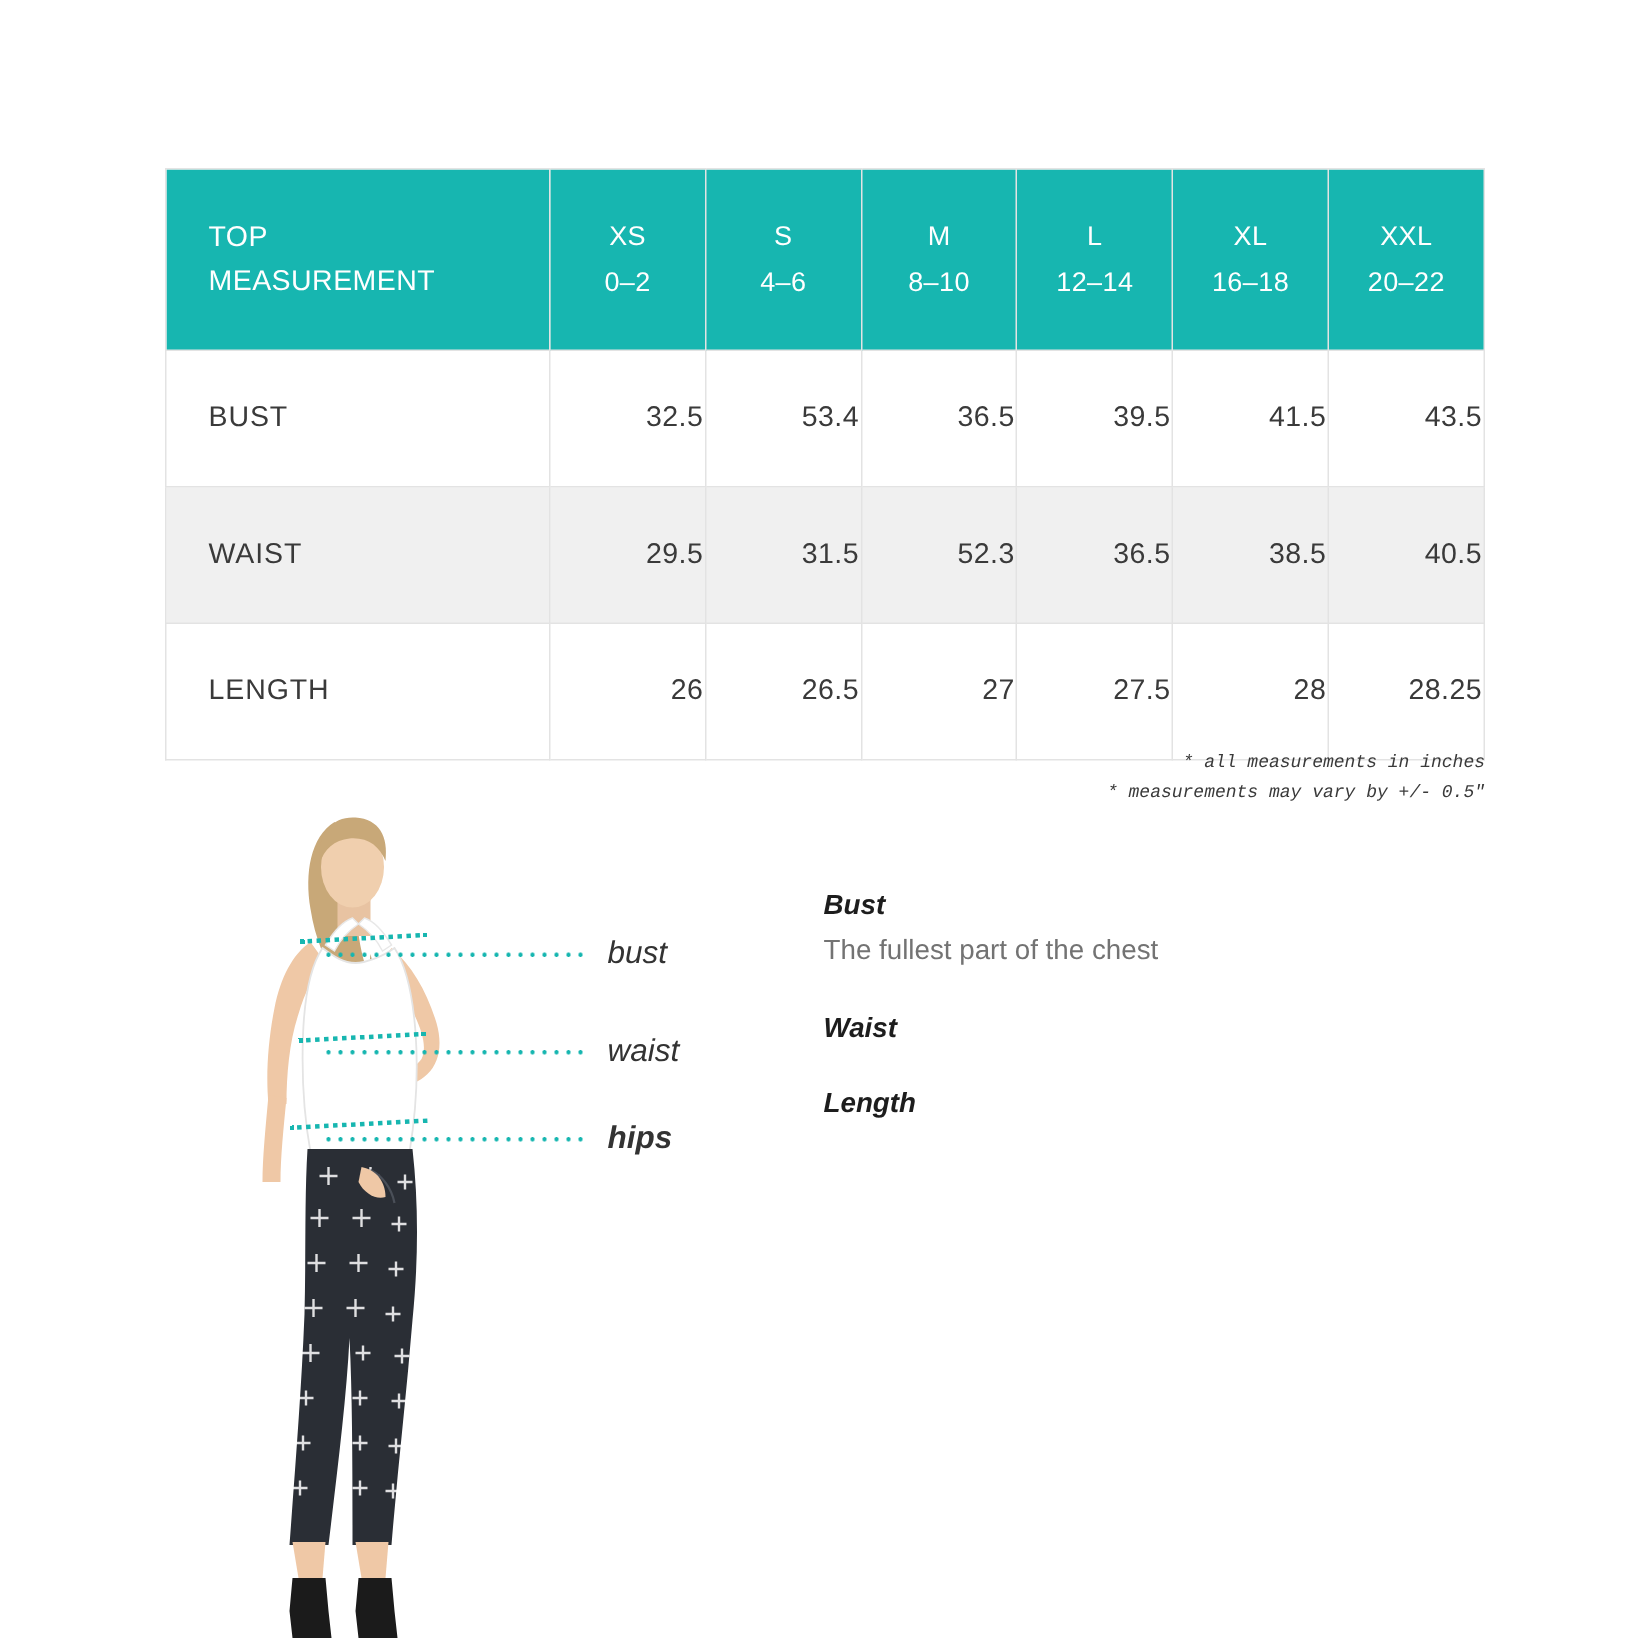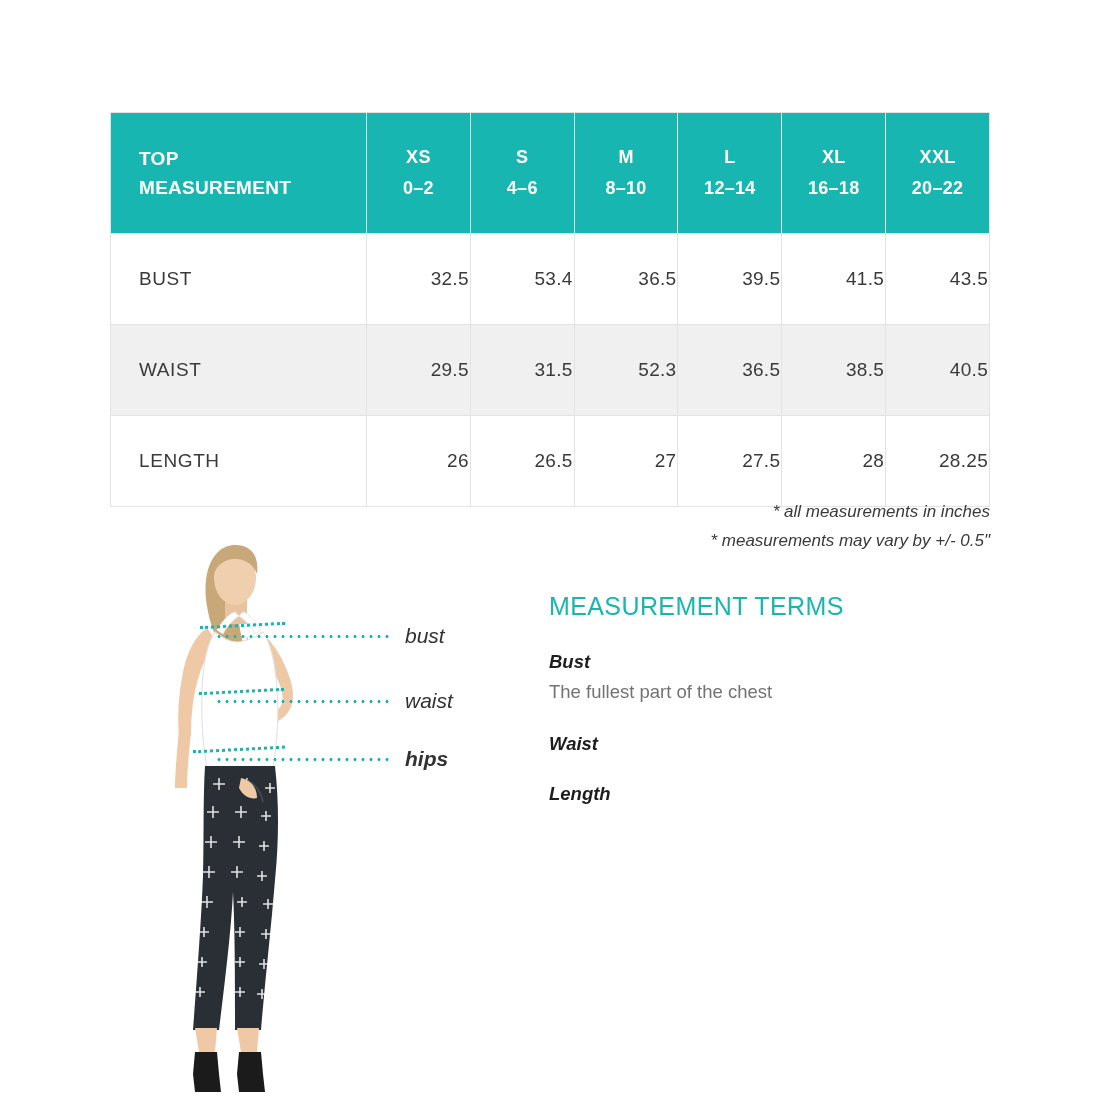--- a/index.html
+++ b/index.html
@@ -36,7 +36,7 @@
     background: #17b6b0;
     color: #ffffff;
     border: 1px solid #17b6b0;
-    font-weight: 700;
+    font-weight: 400;
     height: 118px;
     vertical-align: middle;
   }

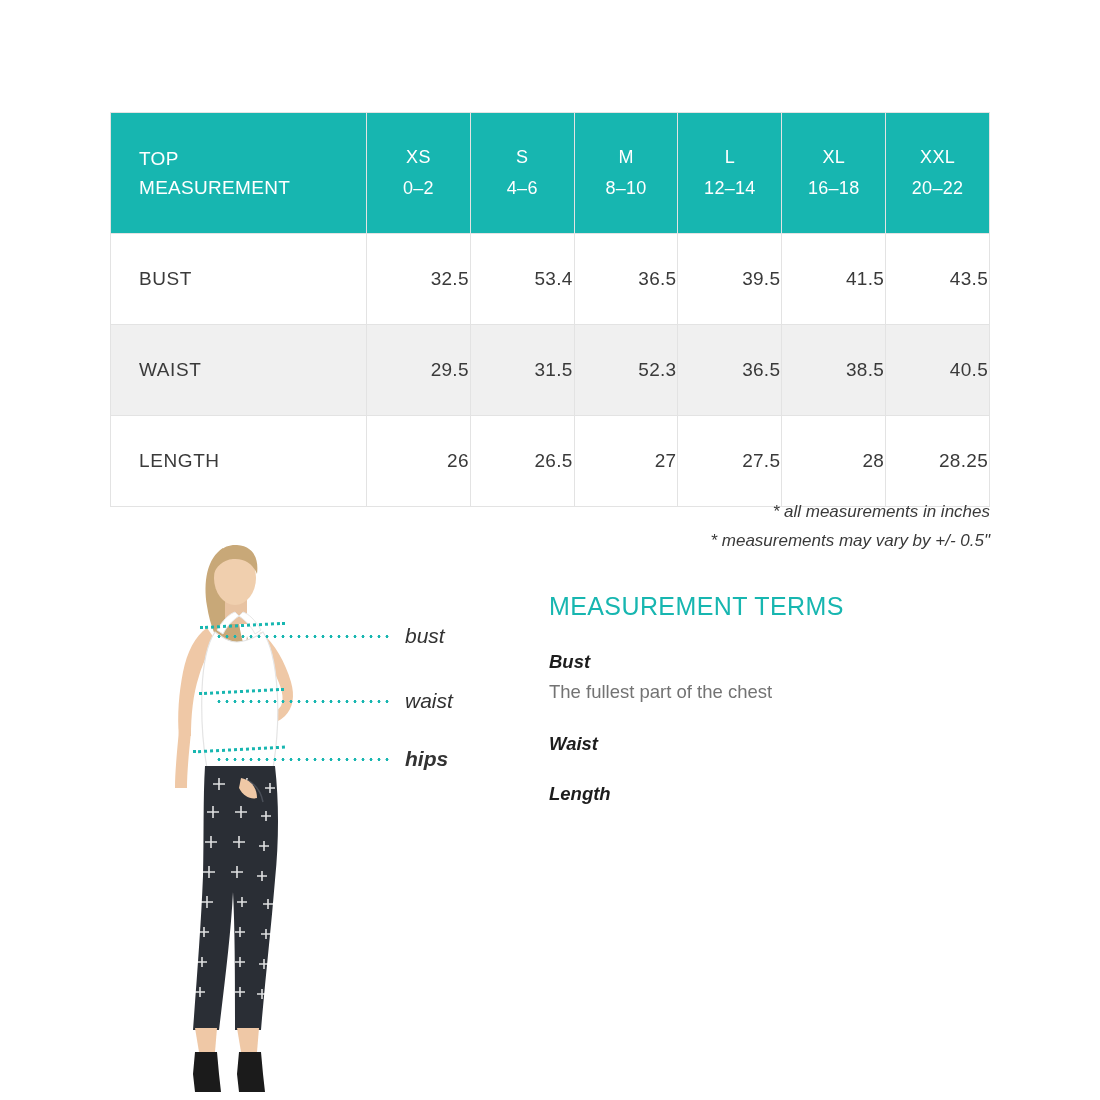--- a/index.html
+++ b/index.html
@@ -81,9 +81,10 @@
     width: 880px;
     text-align: right;
     font-style: italic;
-    font-size: 17px;
+    font-size: 12px;
     color: #3a3a3a;
     line-height: 1.7;
+    font-family: Liberation Mono, monospace;
   }
 
   

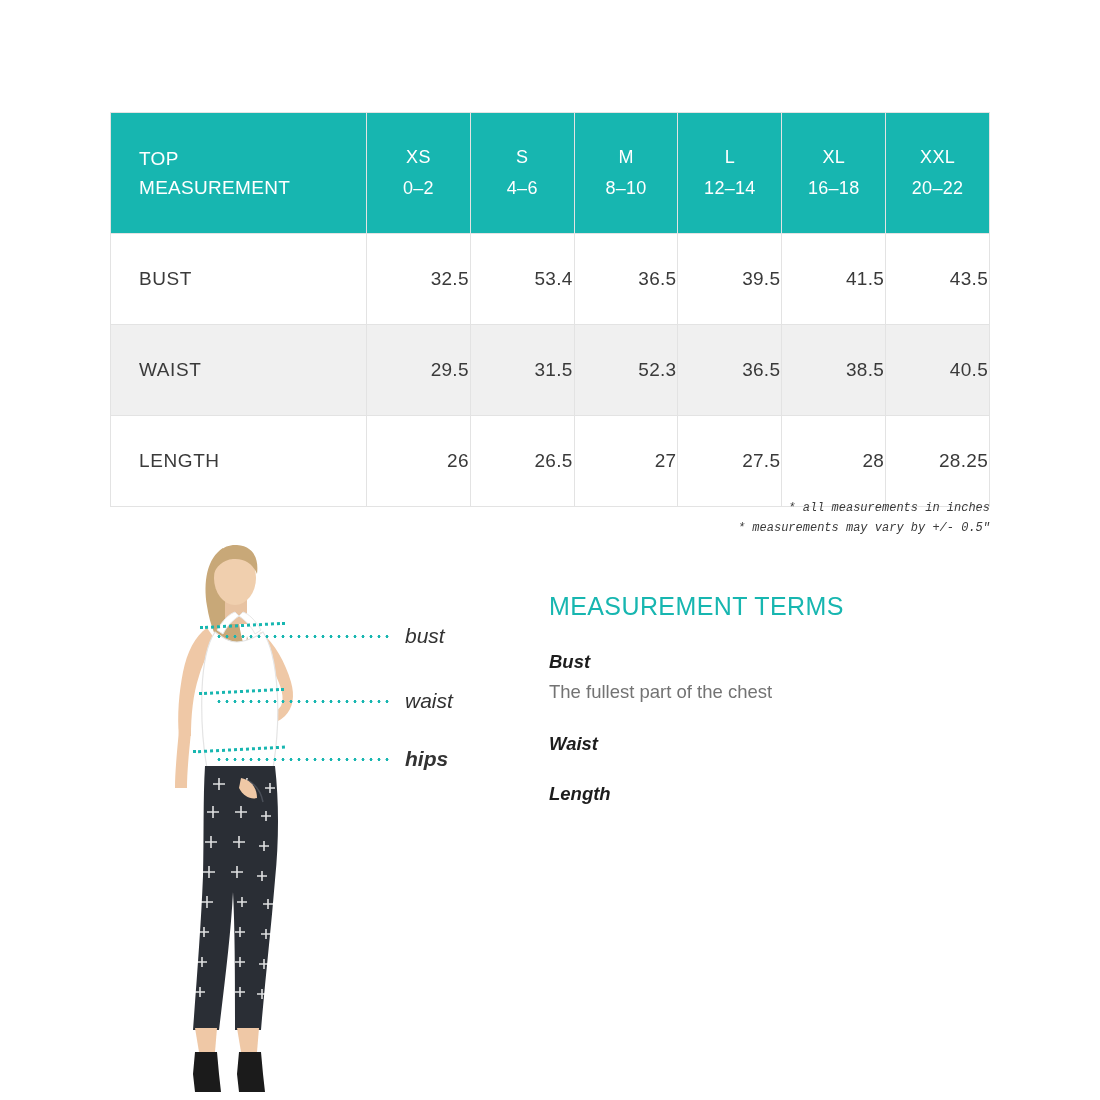--- a/index.html
+++ b/index.html
@@ -313,7 +313,6 @@
 </div>
 
 <div class="terms">
-  <h2 class="terms-title">MEASUREMENT TERMS</h2>
 
   <div class="term-block">
     <p class="term-name">Bust</p>

